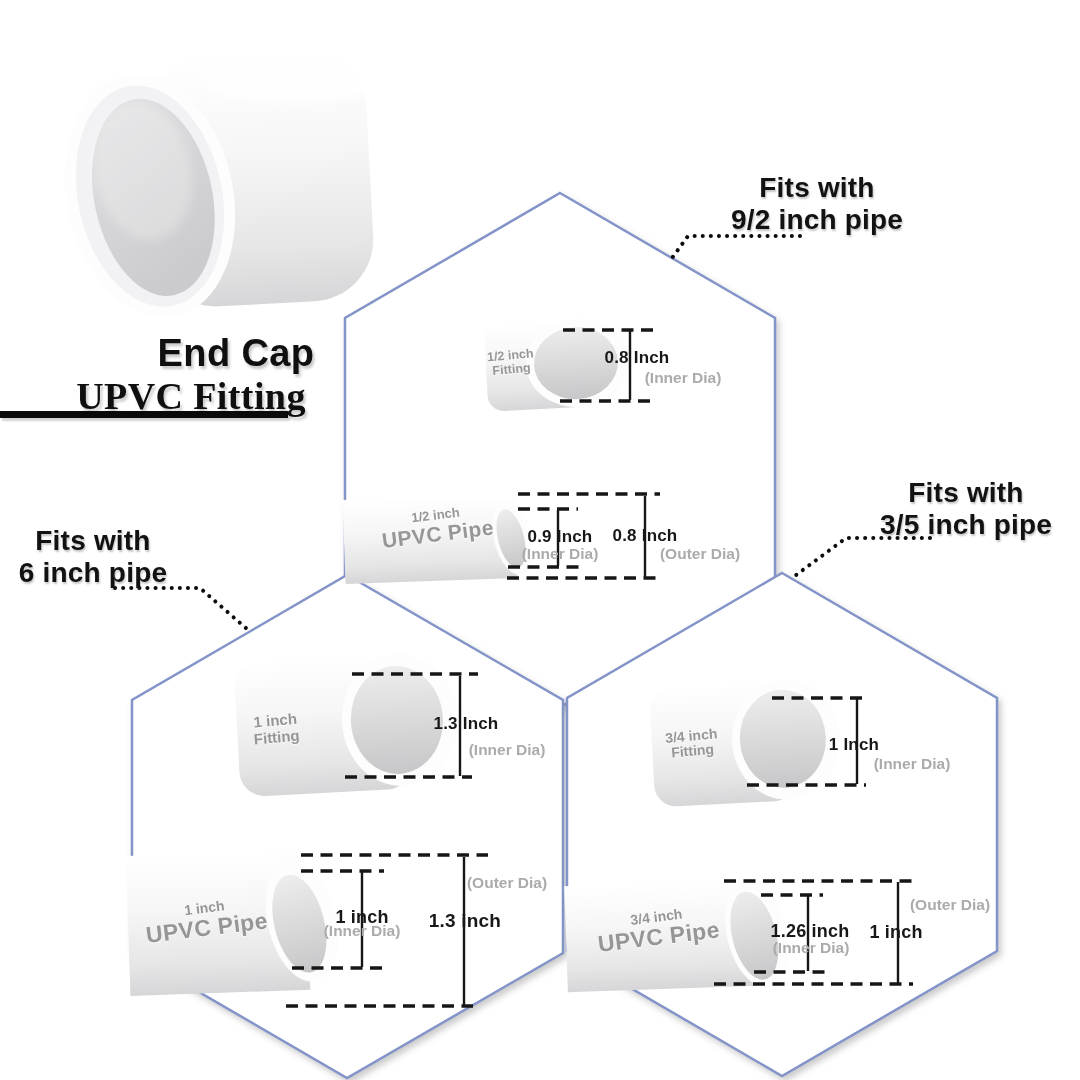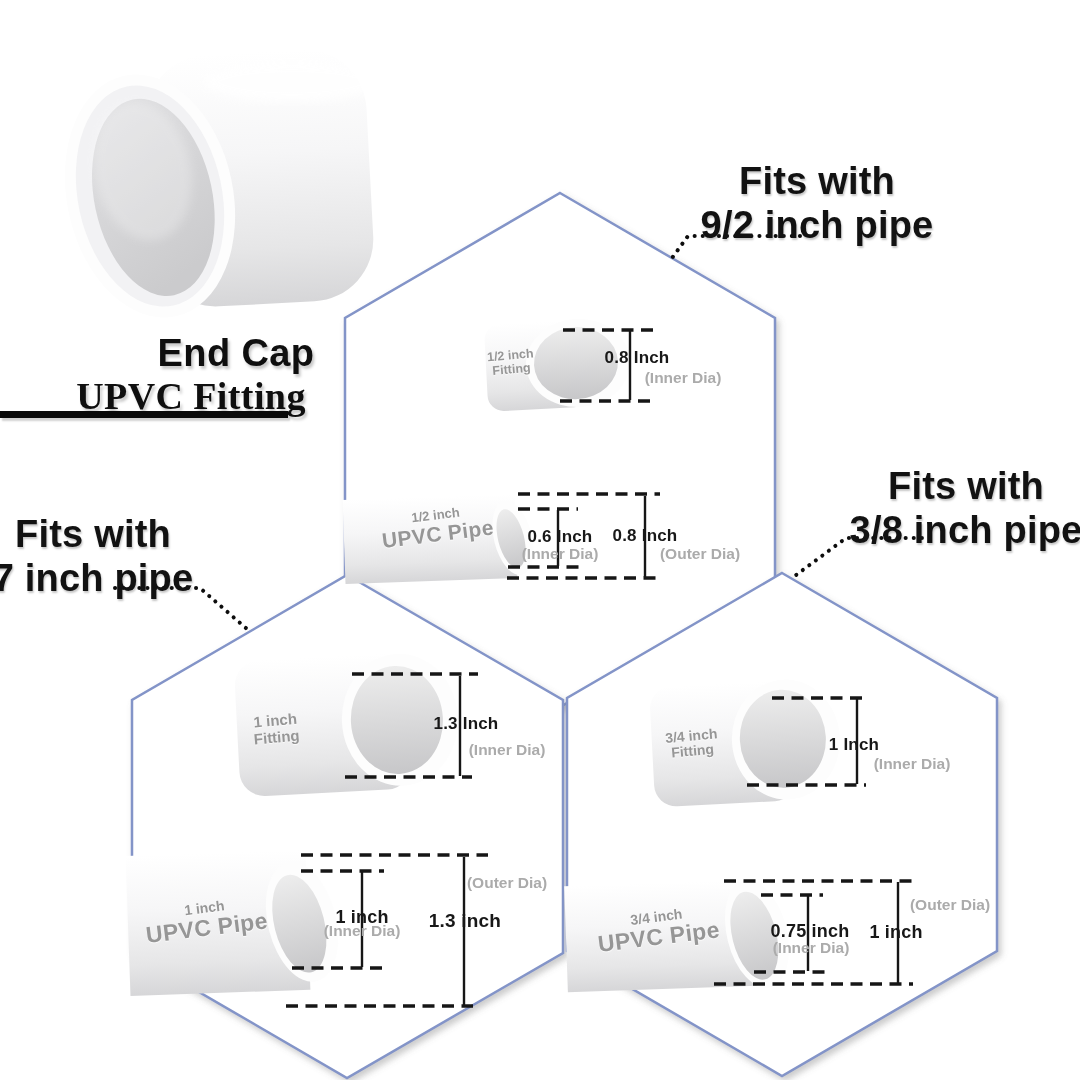--- a/index.html
+++ b/index.html
@@ -22,7 +22,7 @@
   .title-underline{position:absolute;left:0;top:411px;width:288px;height:6.5px;background:#0a0a0a;
                    box-shadow:2px 3px 2px rgba(0,0,0,.18);}
 
-  .callout{text-align:center;font-size:38px;font-weight:700;color:#121212;line-height:1.15;
+  .callout{text-align:center;font-size:28px;font-weight:700;color:#121212;line-height:1.15;
            text-shadow:1px 2px 2px rgba(50,50,50,.28);letter-spacing:.2px;}
 
   .part-label{text-align:center;color:#969696;font-weight:700;line-height:1.1;

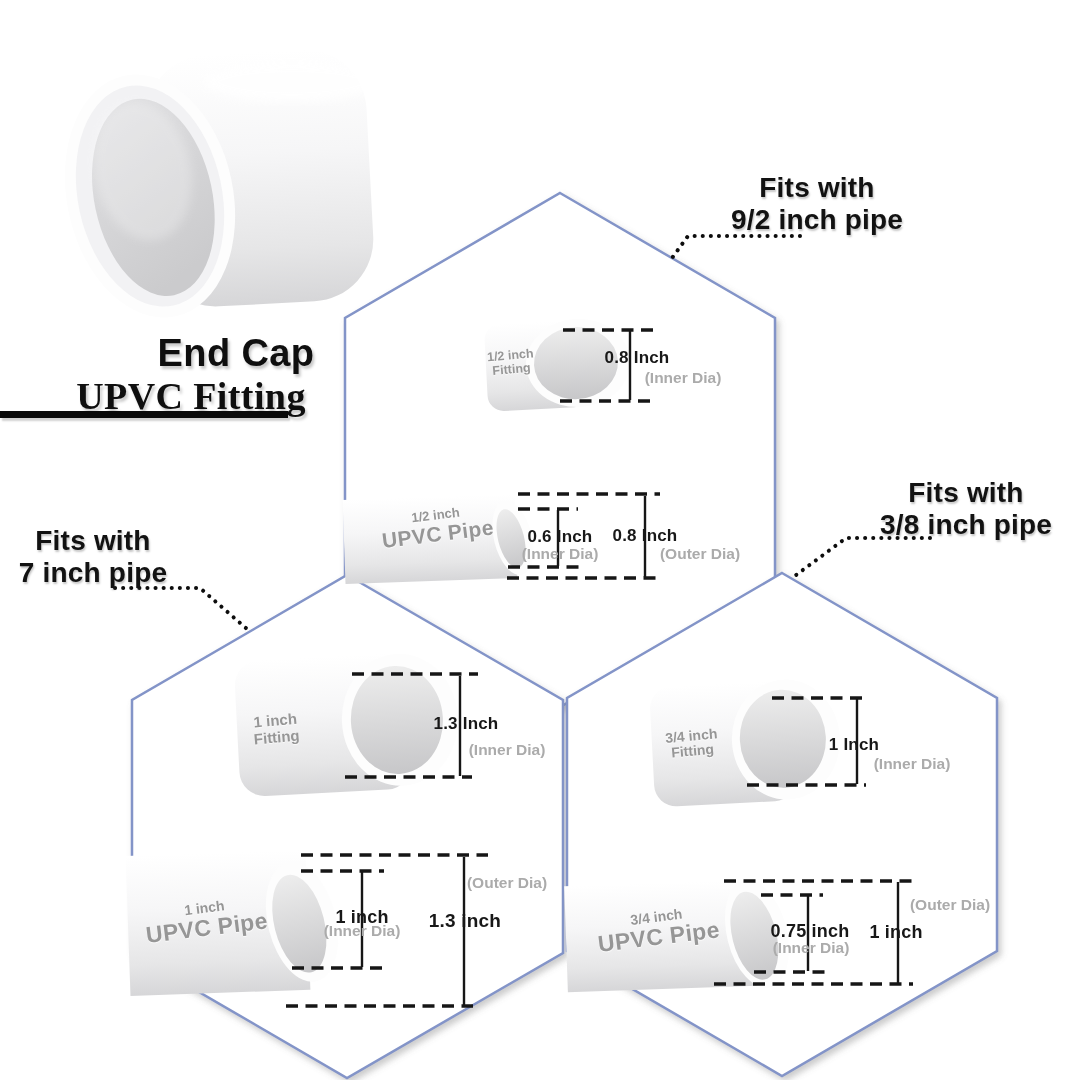--- a/index.html
+++ b/index.html
@@ -207,7 +207,7 @@
 
   <div class="abs dim-value" style="left:637px;top:358px;">0.8 Inch</div>
   <div class="abs dim-caption" style="left:683px;top:378px;">(Inner Dia)</div>
-  <div class="abs dim-value" style="left:560px;top:537px;">0.6 Inch</div>
+  <div class="abs dim-value" style="left:560px;top:537px;">0.9 Inch</div>
   <div class="abs dim-caption" style="left:560px;top:554px;">(Inner Dia)</div>
   <div class="abs dim-value" style="left:645px;top:536px;">0.8 Inch</div>
   <div class="abs dim-caption" style="left:700px;top:554px;">(Outer Dia)</div>

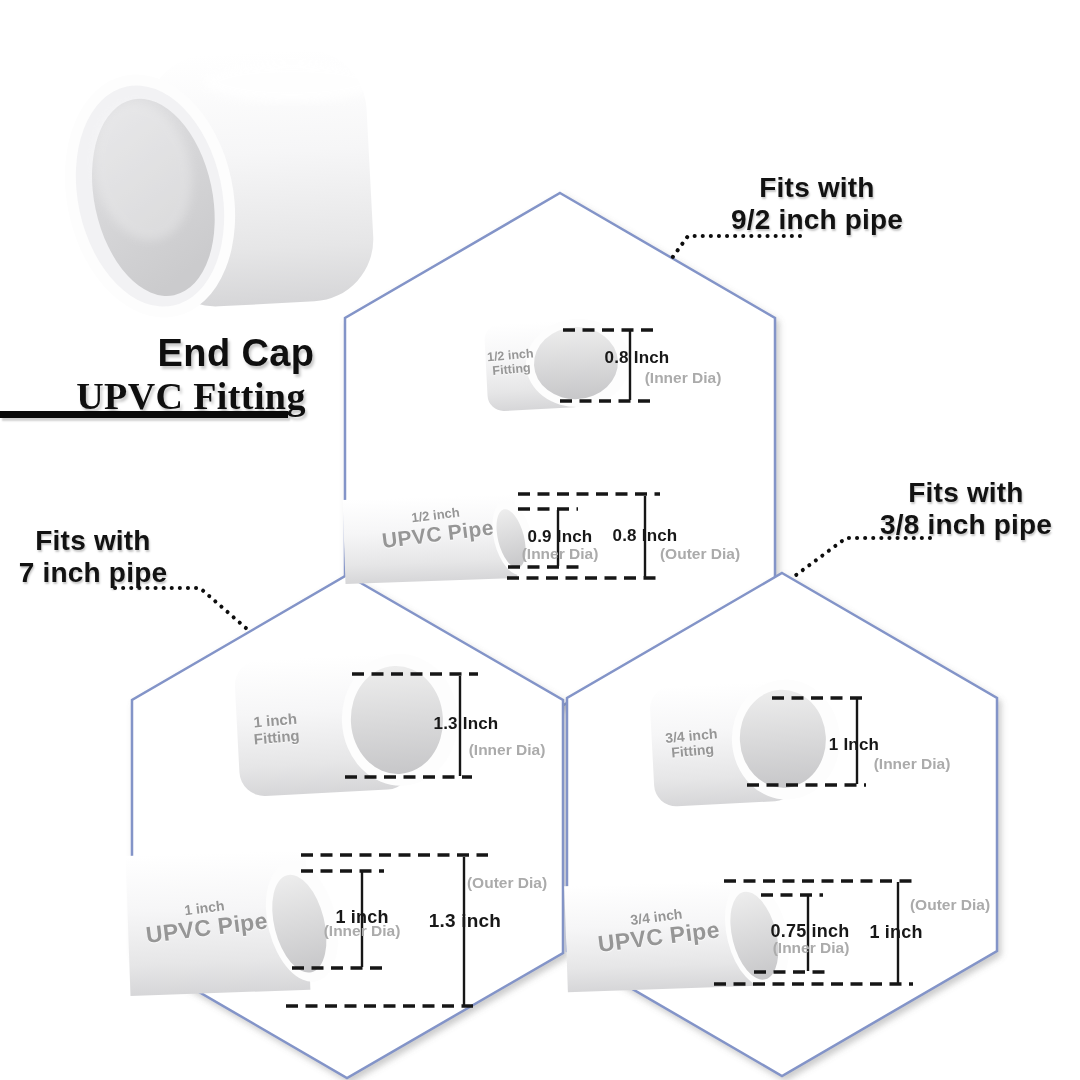--- a/index.html
+++ b/index.html
@@ -176,7 +176,7 @@
   </div>
   <div class="abs callout" style="left:966px;top:509px;">
     <span style="display:block">Fits with</span>
-    <span style="display:block">3/8 inch pipe</span>
+    <span style="display:block">3/5 inch pipe</span>
   </div>
 
   <div class="rot part-label" style="left:511px;top:363px;--r:-5deg;font-size:12.5px;">

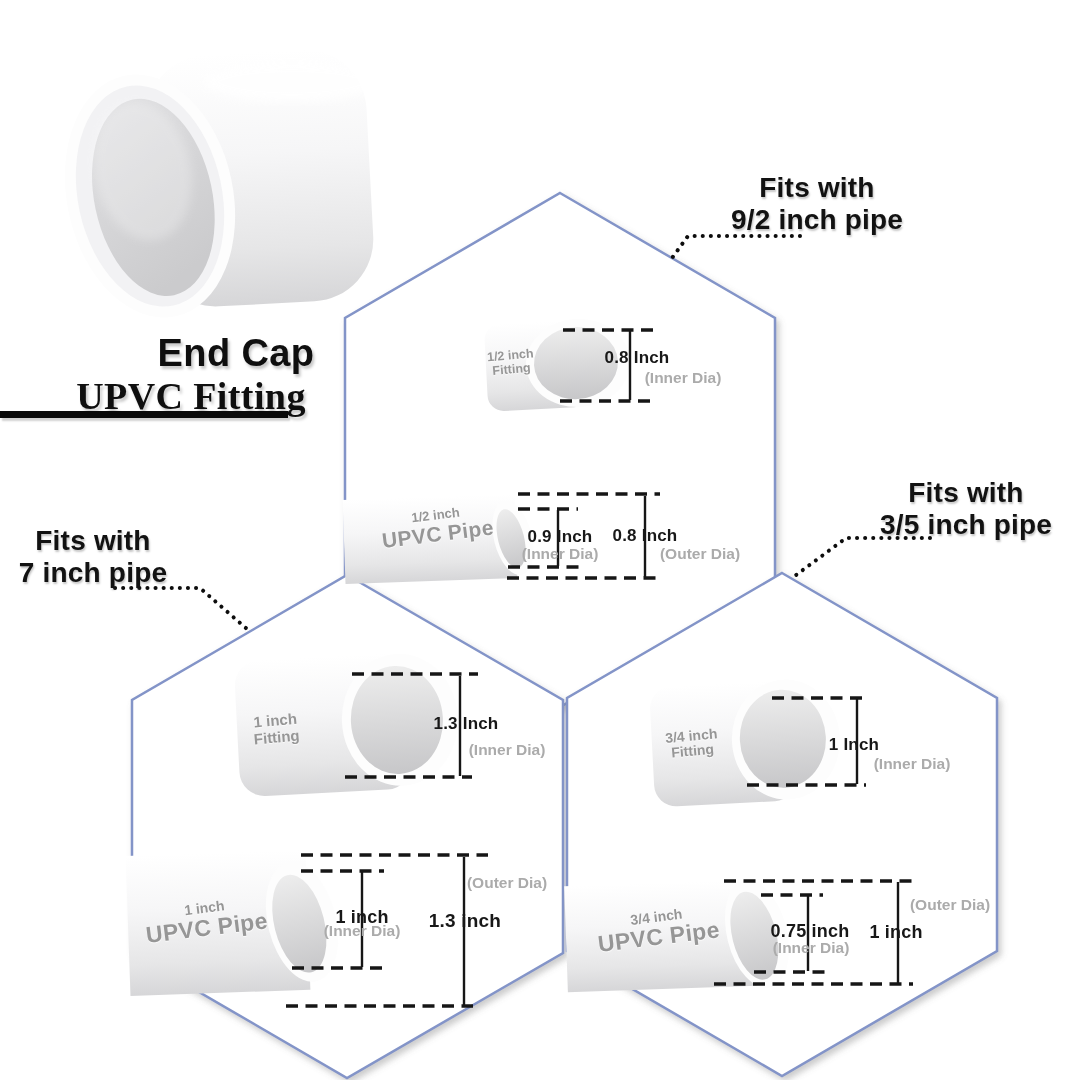--- a/index.html
+++ b/index.html
@@ -172,7 +172,7 @@
   </div>
   <div class="abs callout" style="left:93px;top:557px;">
     <span style="display:block">Fits with</span>
-    <span style="display:block">7 inch pipe</span>
+    <span style="display:block">6 inch pipe</span>
   </div>
   <div class="abs callout" style="left:966px;top:509px;">
     <span style="display:block">Fits with</span>

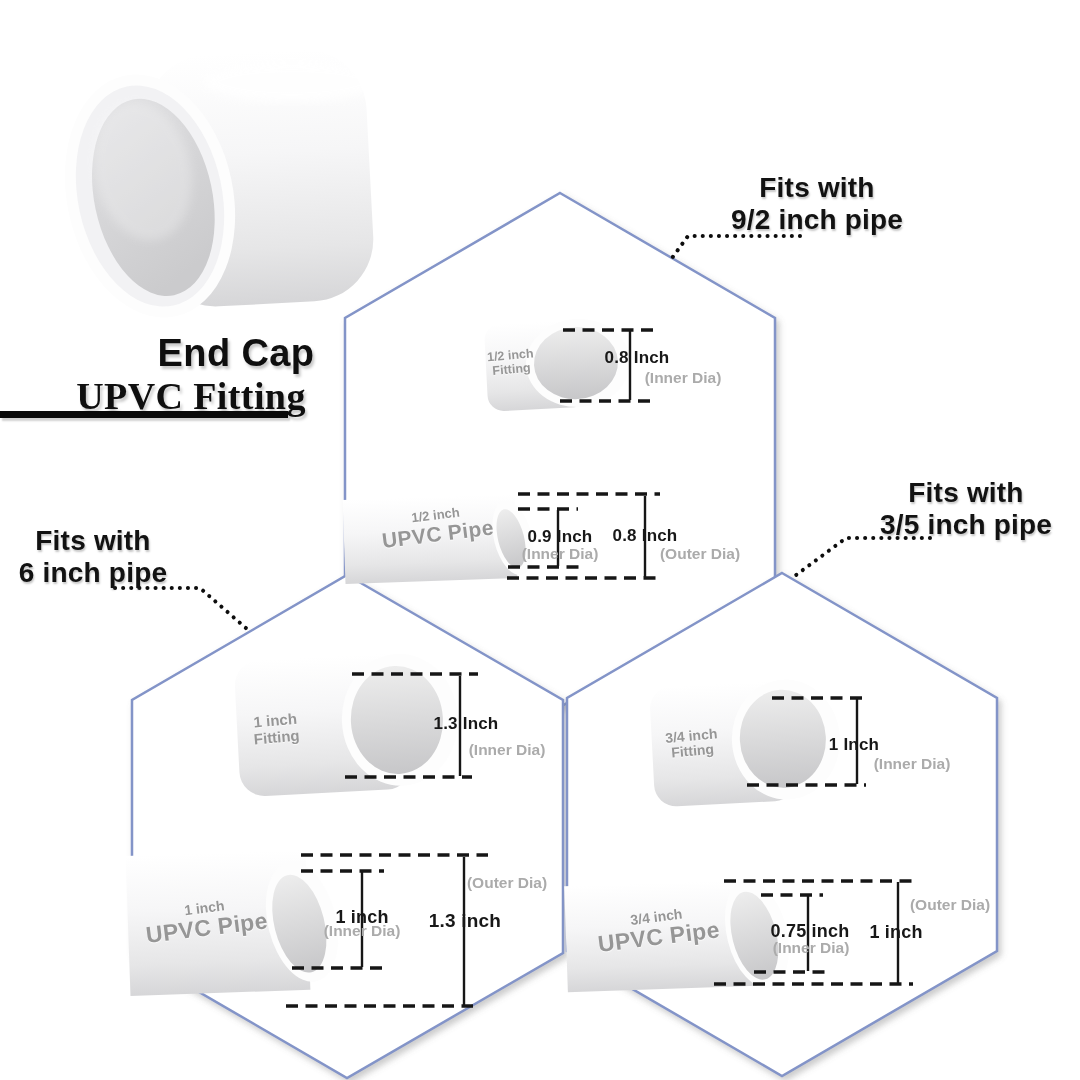--- a/index.html
+++ b/index.html
@@ -221,7 +221,7 @@
 
   <div class="abs dim-value" style="left:854px;top:745px;">1 Inch</div>
   <div class="abs dim-caption" style="left:912px;top:764px;">(Inner Dia)</div>
-  <div class="abs dim-value" style="left:810px;top:931px;font-size:18px;">0.75 inch</div>
+  <div class="abs dim-value" style="left:810px;top:931px;font-size:18px;">1.26 inch</div>
   <div class="abs dim-caption" style="left:811px;top:948px;">(Inner Dia)</div>
   <div class="abs dim-value" style="left:896px;top:932px;font-size:18px;">1 inch</div>
   <div class="abs dim-caption" style="left:950px;top:905px;">(Outer Dia)</div>

